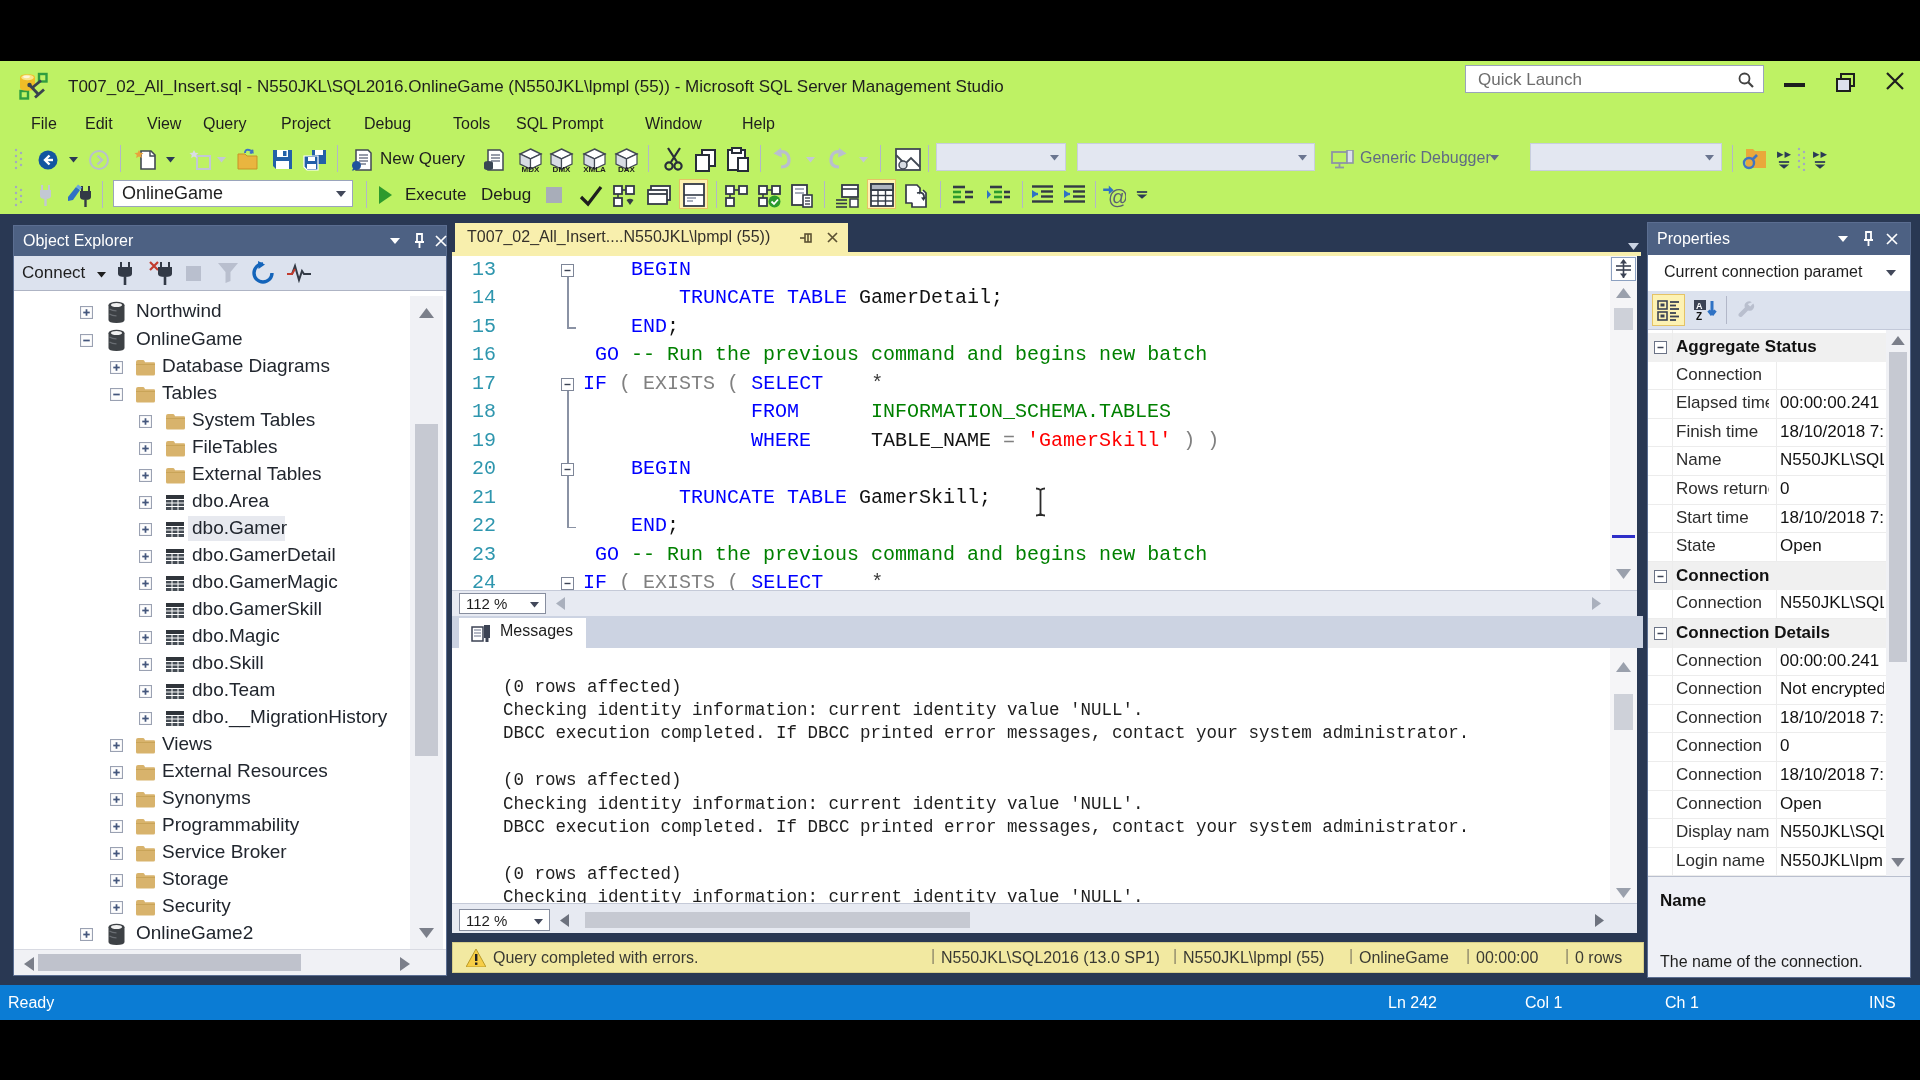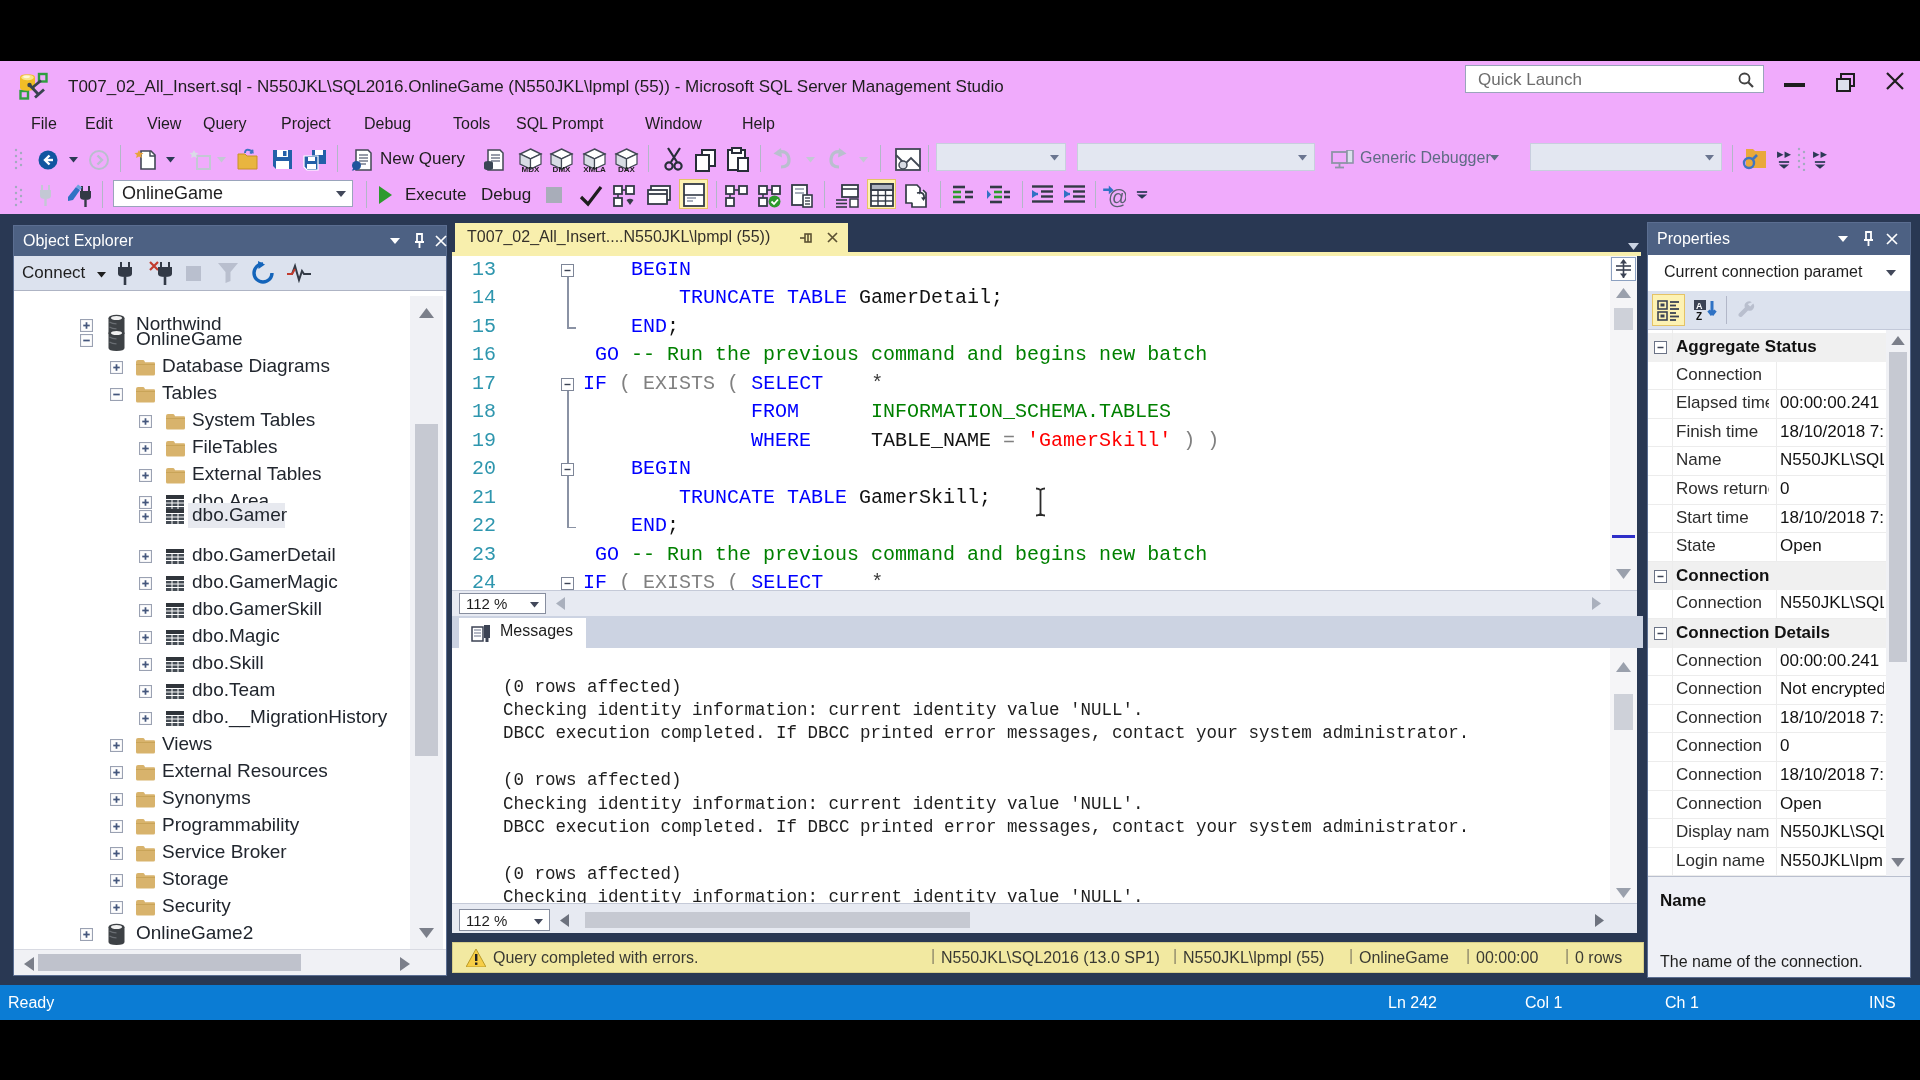--- a/index.html
+++ b/index.html
@@ -6,7 +6,7 @@
 html,body { width:1920px; height:1080px; background:#000; overflow:hidden; }
 body { font-family:"Liberation Sans", sans-serif; position:relative; }
 .abs { position:absolute; }
-#win { position:absolute; left:0; top:61px; width:1920px; height:805px; background:#f0abfc; }
+#win { position:absolute; left:0; top:61px; width:1920px; height:805px; background:#bef264; }
 .navy { background:#293853; }
 .cap { background:#4d6183; color:#fff; font-size:16px; }
 .mono { font-family:"Liberation Mono", monospace; }

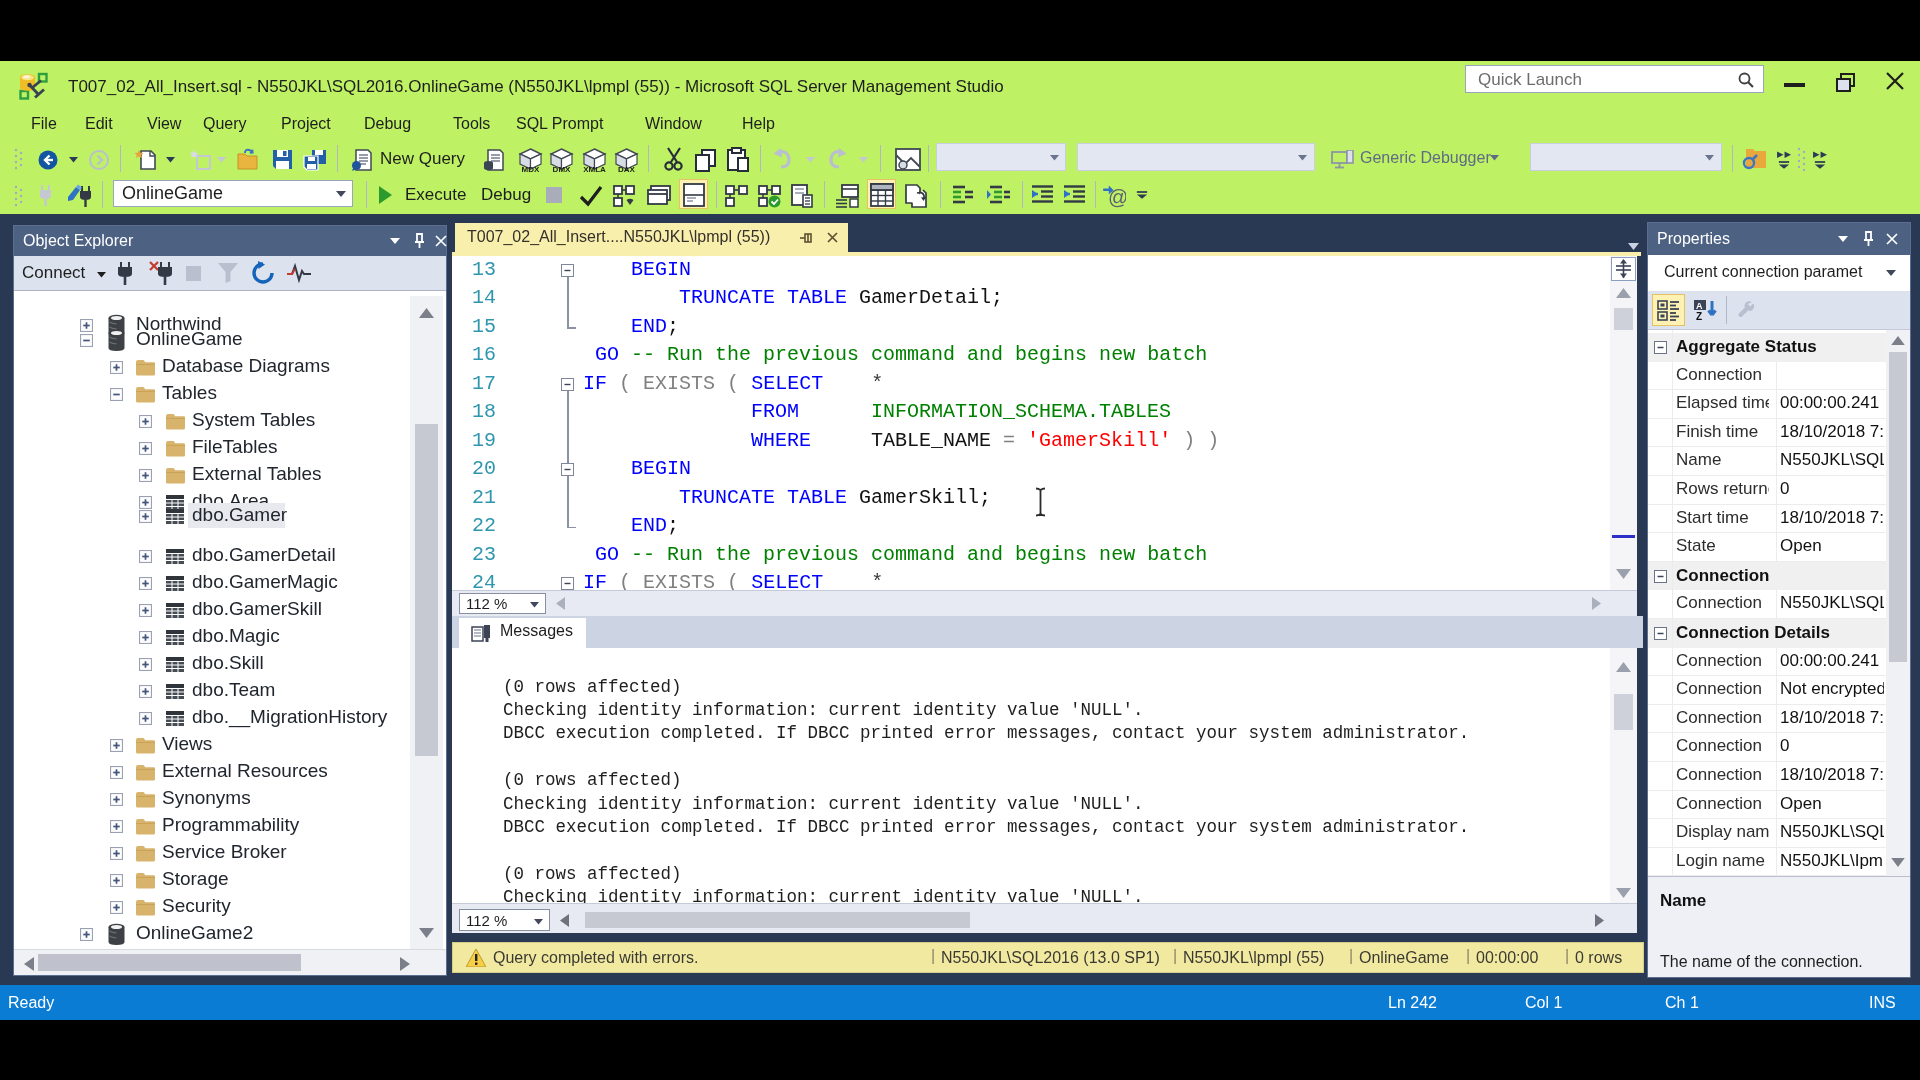--- a/index.html
+++ b/index.html
@@ -506,7 +506,7 @@
         </svg>
     </div>
     <div id="tree" class="abs" style="left:0; top:66px; width:432px; height:657px; background:#fff; overflow:hidden; font-size:19px; color:#21262e;">
-      <div class="trow" style="top:20px;">
+      <div class="trow" style="top:7px;">
           <svg class="abs" style="left:66px; top:7px;" width="13" height="13" viewBox="0 0 12 12">
             <rect x="0.5" y="0.5" width="11" height="11" fill="#fdfdfd" stroke="#9aa1b2"></rect>
             <line x1="3" y1="6" x2="9" y2="6" stroke="#44567c" stroke-width="1.6"></line>

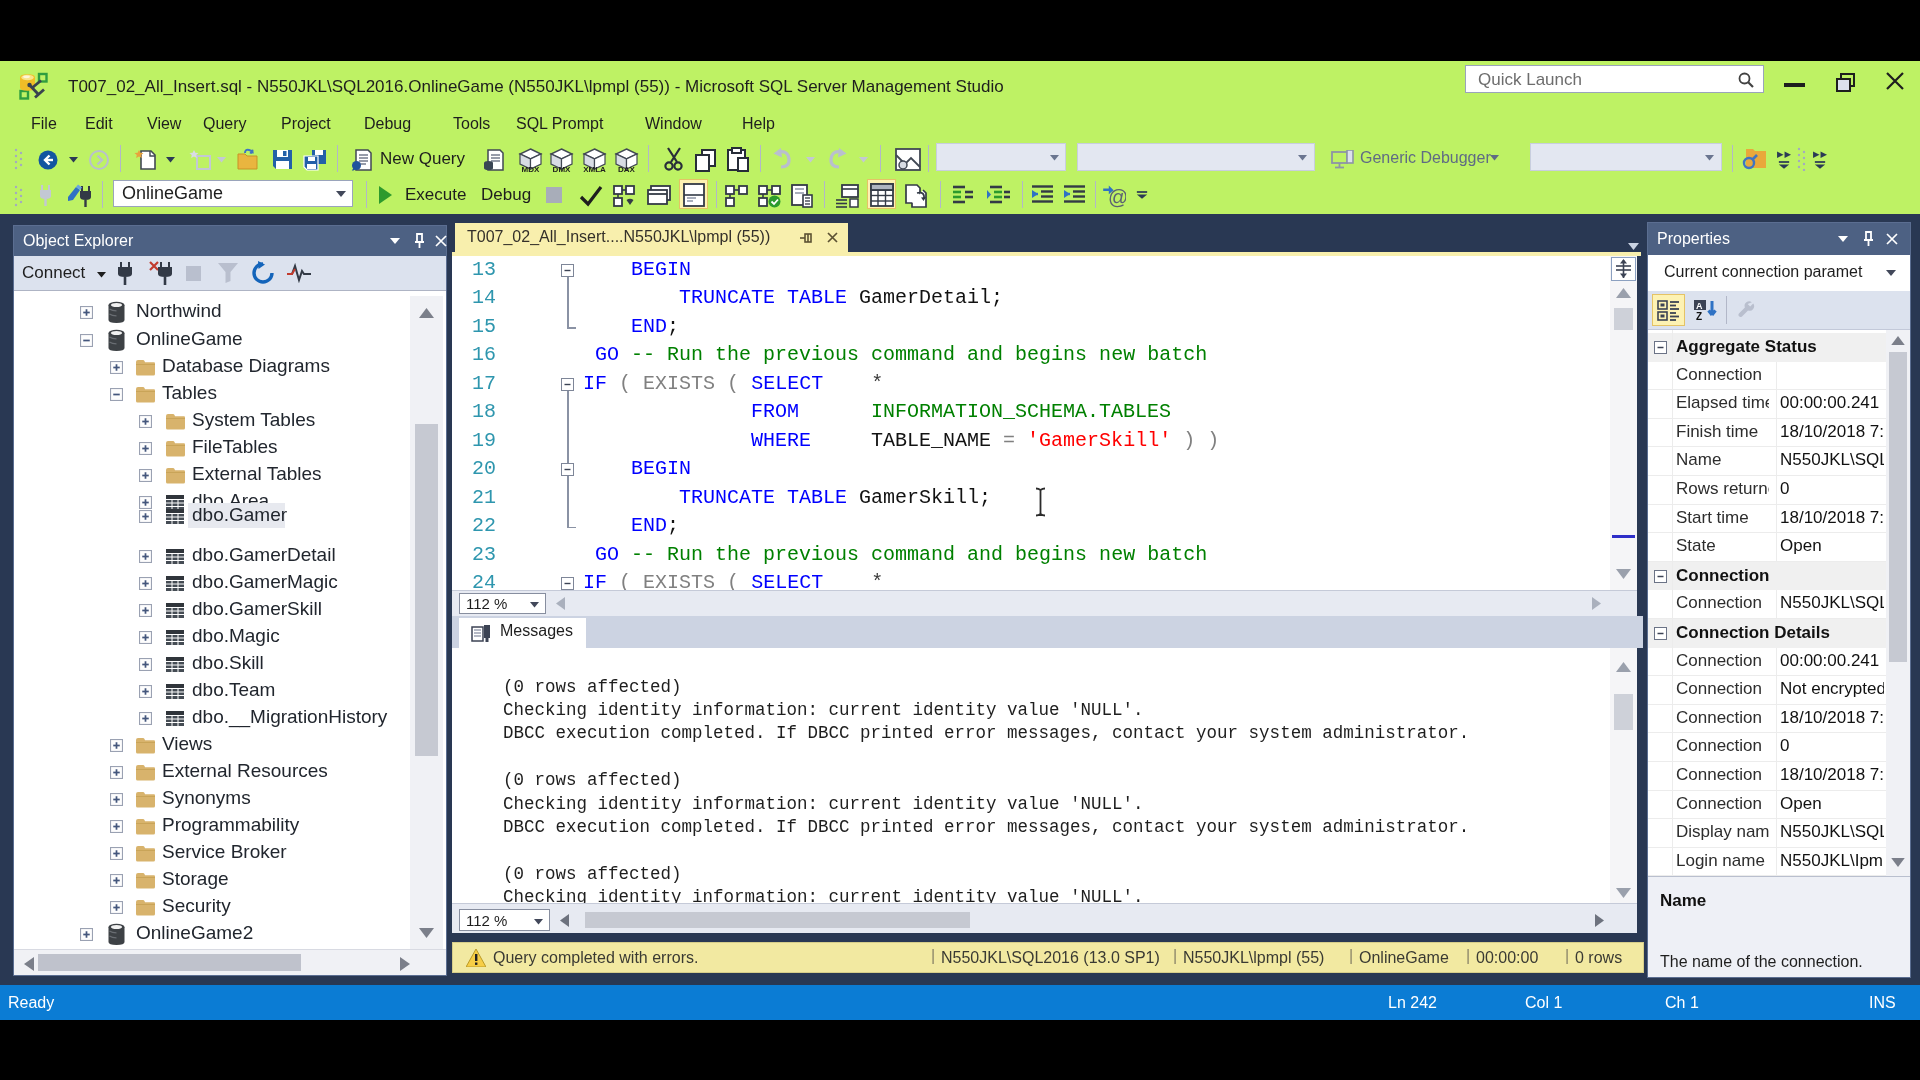--- a/index.html
+++ b/index.html
@@ -613,7 +613,7 @@
           </svg>
           <span class="abs tlbl" style="left:178px;">dbo.Area</span>
         </div>
-      <div class="trow" style="top:211px;">
+      <div class="trow" style="top:224px;">
           <div class="abs" style="left:174px; top:0px; height:25px; width:97px; background:#e7e9ef;"></div>
           <svg class="abs" style="left:125px; top:7px;" width="13" height="13" viewBox="0 0 12 12">
             <rect x="0.5" y="0.5" width="11" height="11" fill="#fdfdfd" stroke="#9aa1b2"></rect>

